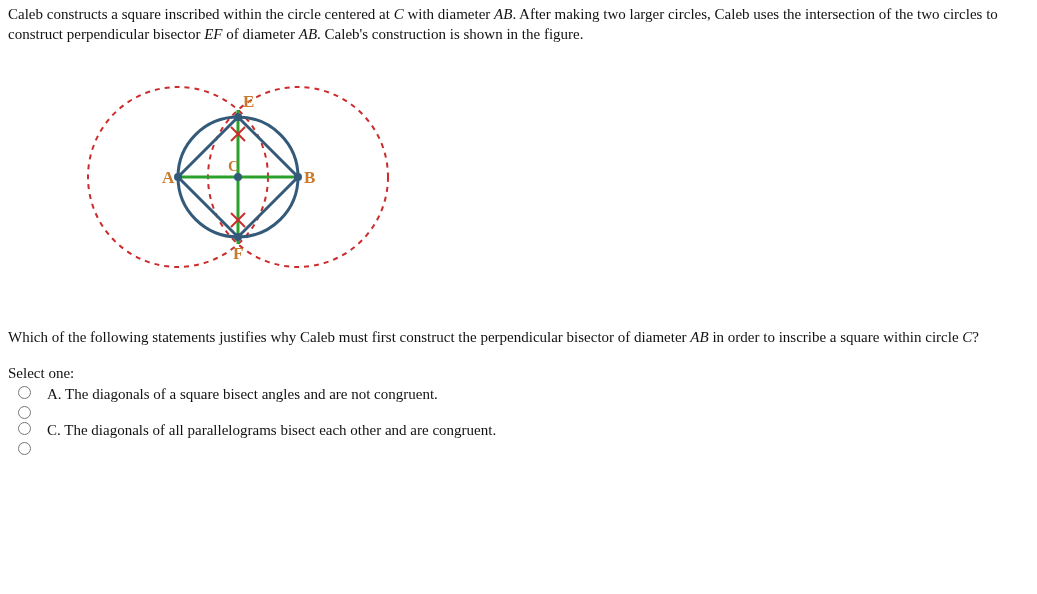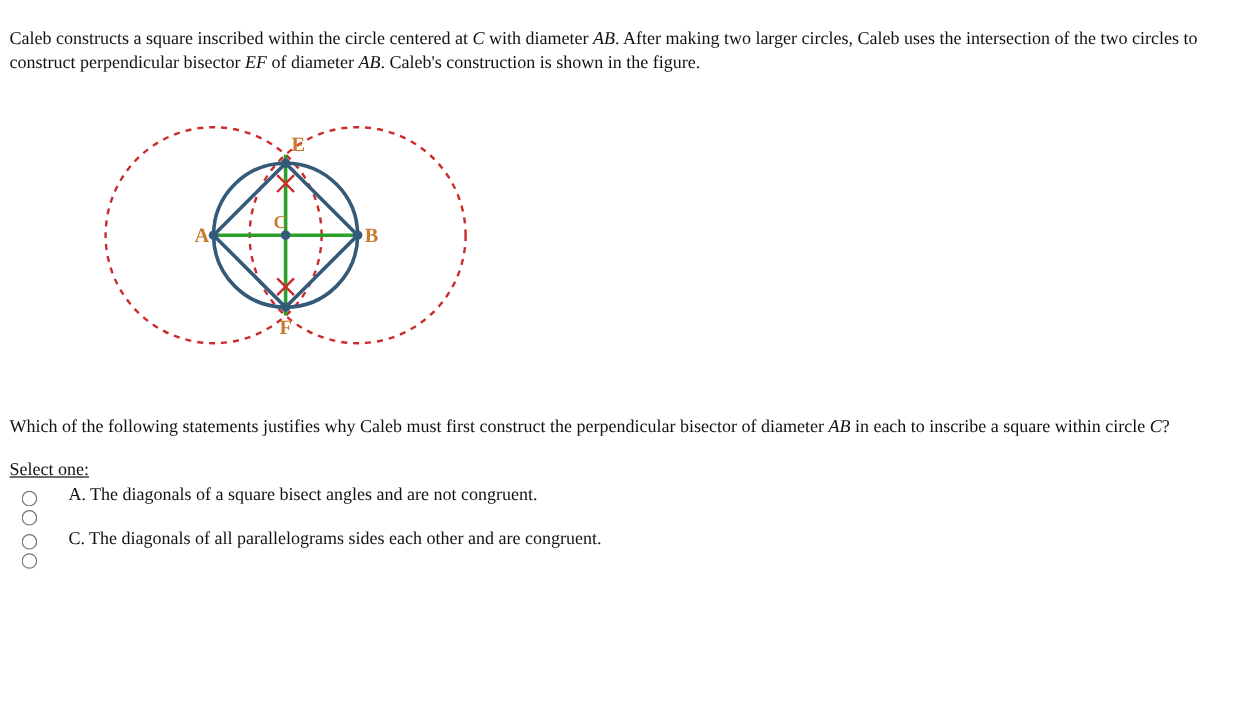--- a/index.html
+++ b/index.html
@@ -12,7 +12,7 @@
     width: 1037px;
   }
   .page {
-    padding: 23px 8px 12px 8px;
+    padding: 4px 8px 12px 8px;
   }
   .para {
     line-height: 1.35;

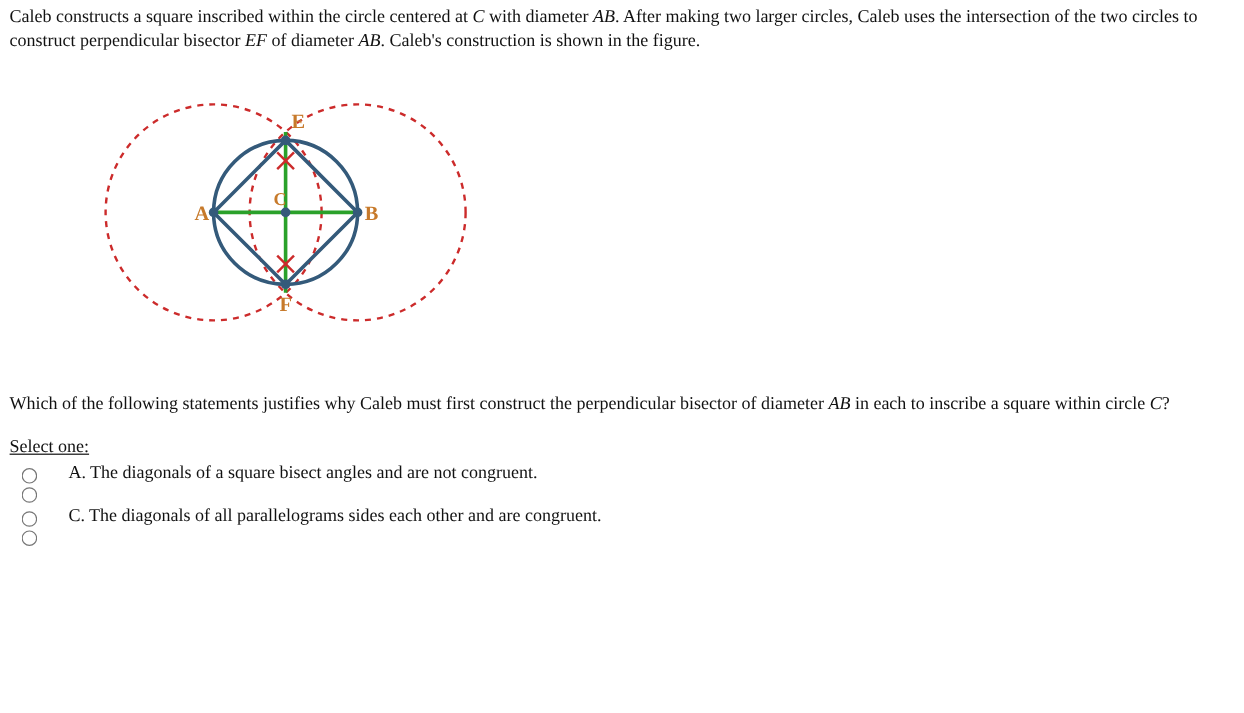--- a/index.html
+++ b/index.html
@@ -84,7 +84,7 @@
   </div>
 
   <p class="para q2">
-    <span>Which of the following statements justifies why Caleb must first construct the perpendicular bisector of diameter </span><span class="italic">AB</span><span> in each to inscribe a square within circle </span><span class="italic">C</span><span>?</span>
+    <span>Which of the following statements justifies why Caleb must first construct the perpendicular bisector of diameter </span><span class="italic">AB</span><span> in order to inscribe a square within circle </span><span class="italic">C</span><span>?</span>
   </p>
 
   <div class="select-one">Select one:</div>

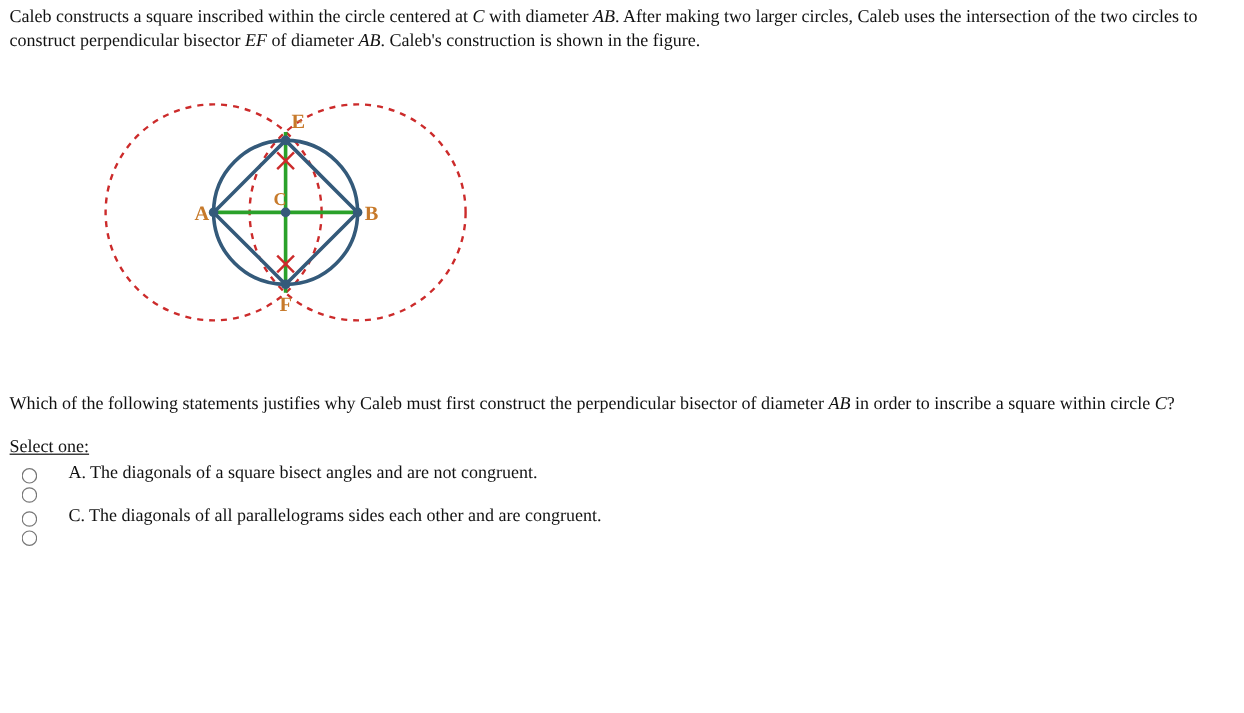--- a/index.html
+++ b/index.html
@@ -24,7 +24,7 @@
   }
   .figure-wrap svg { display:block; }
   .q2 { margin-top: 40px; line-height:1.35; }
-  .select-one { margin-top: 18px; margin-bottom: 4px; text-decoration: underline; }
+  .select-one { margin-top: 18px; margin-bottom: 4px; }
   .option-row {
     display: flex;
     align-items: flex-end;

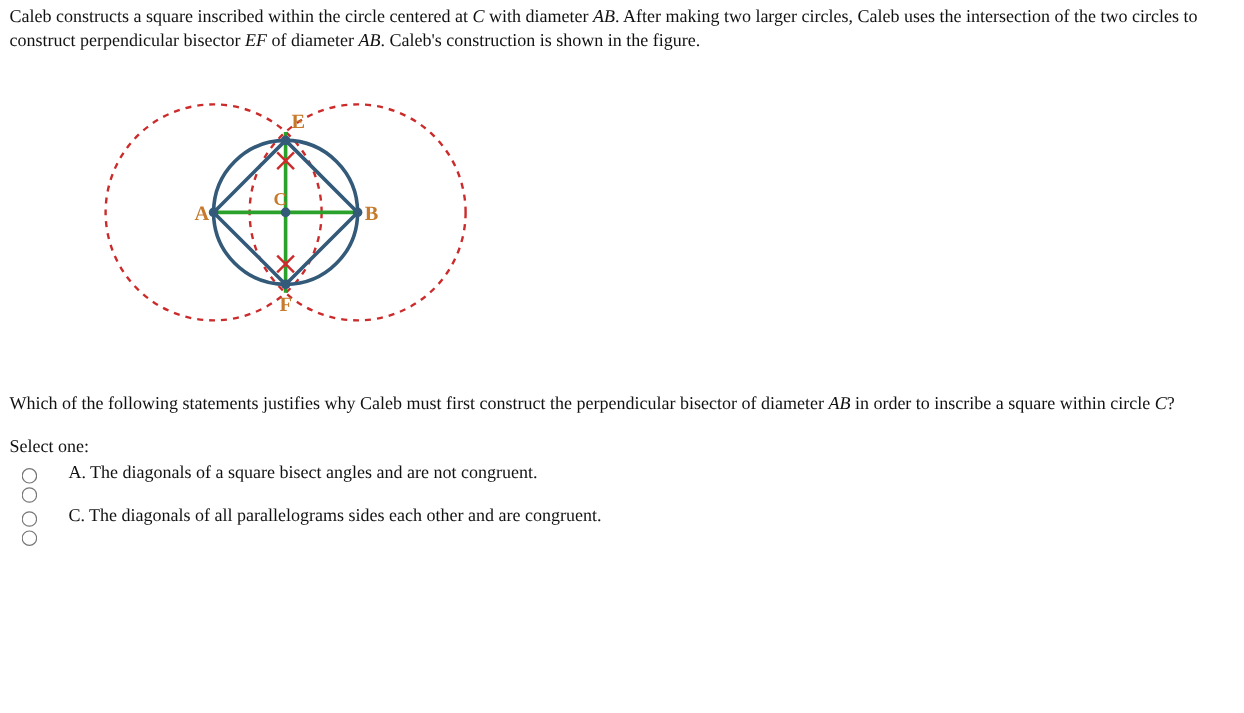--- a/index.html
+++ b/index.html
@@ -27,8 +27,8 @@
   .select-one { margin-top: 18px; margin-bottom: 4px; }
   .option-row {
     display: flex;
-    align-items: flex-end;
-    gap: 26px;
+    align-items: flex-start;
+    gap: 16px;
     margin: 3px 0 3px 10px;
   }
   .option-row input[type=radio]{

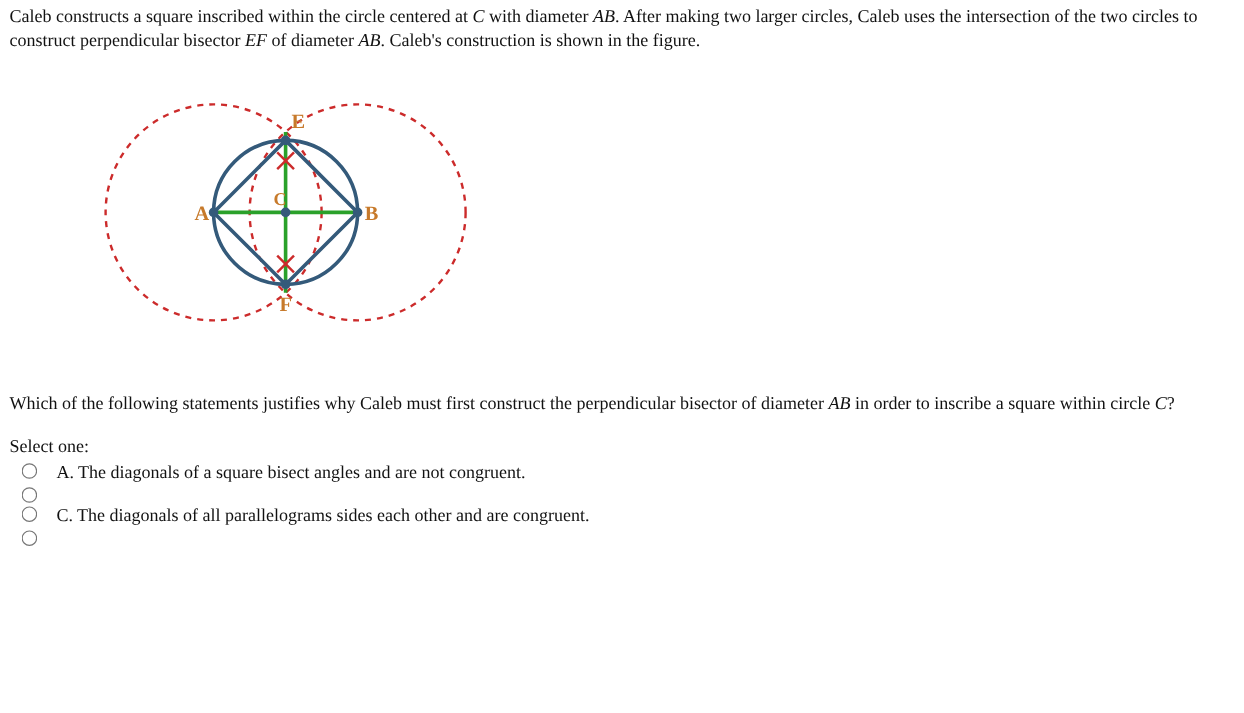--- a/index.html
+++ b/index.html
@@ -98,7 +98,7 @@
   </label>
   <label class="option-row">
     <input type="radio" name="ans" style="">
-    <span class="opt-label">C. The diagonals of all parallelograms sides each other and are congruent.</span>
+    <span class="opt-label">C. The diagonals of all parallelograms bisect each other and are congruent.</span>
   </label>
   <label class="option-row">
     <input type="radio" name="ans" style="">

